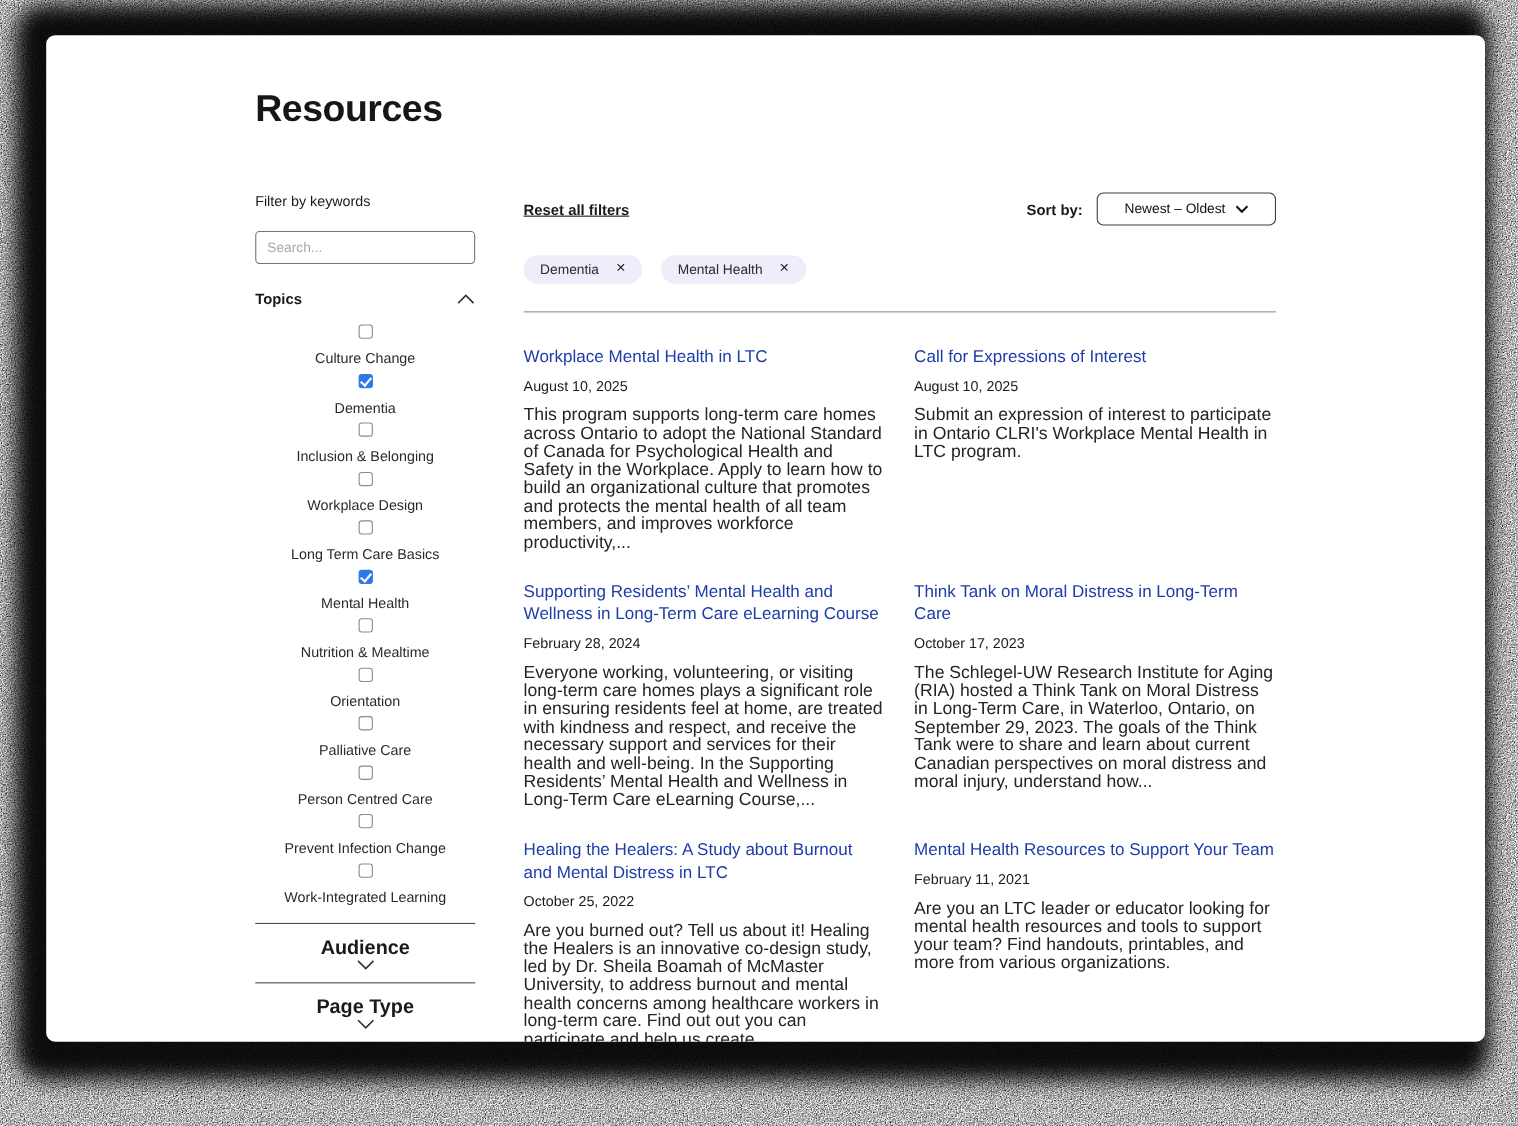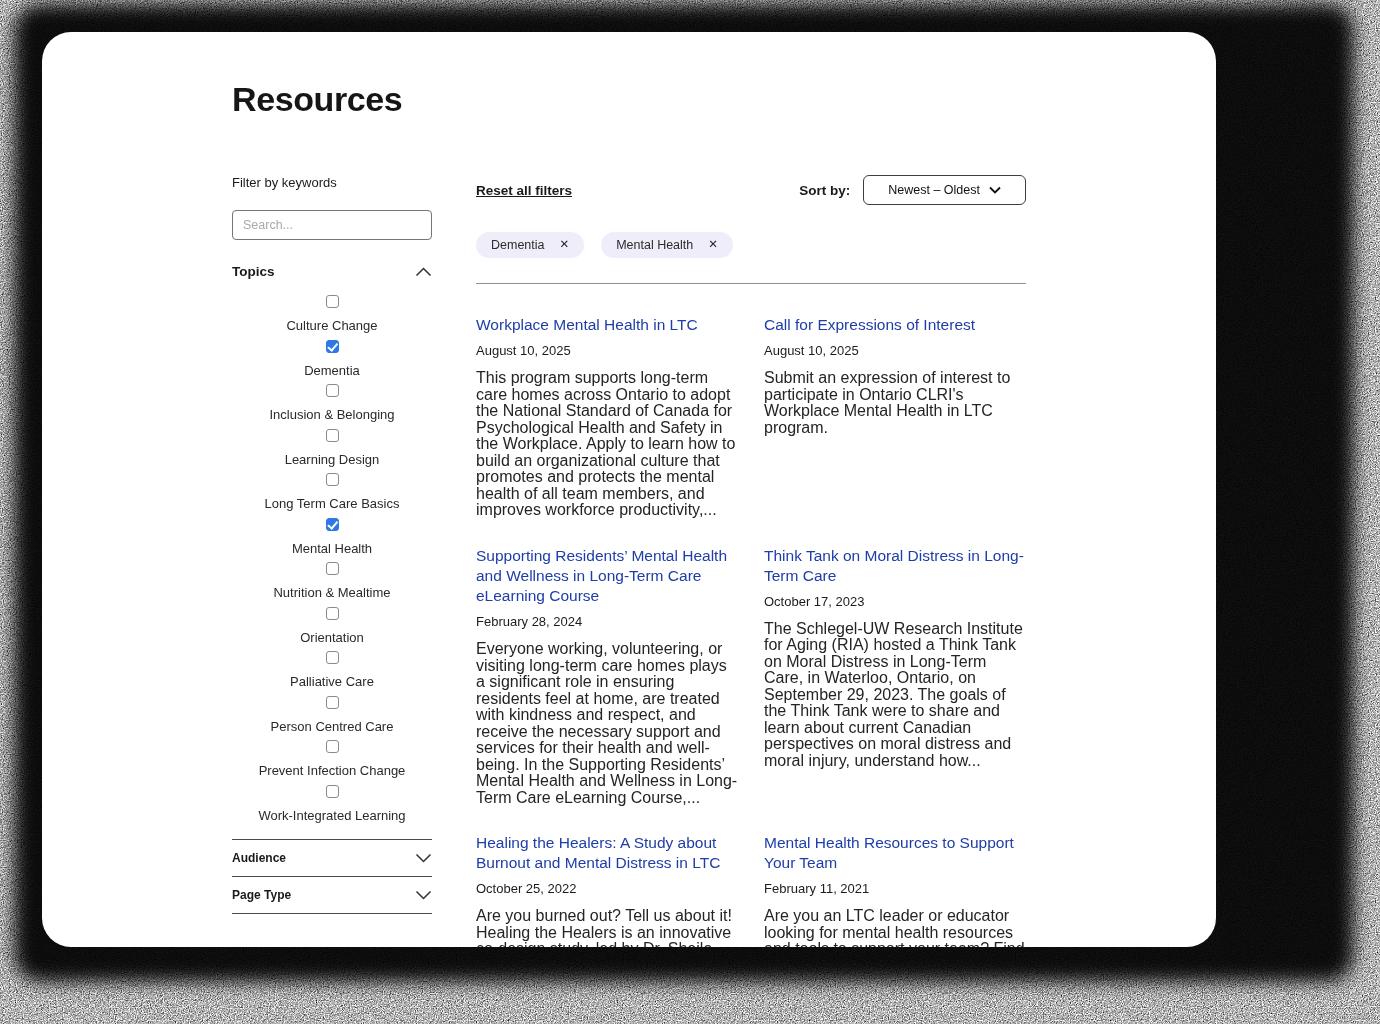--- a/index.html
+++ b/index.html
@@ -22,8 +22,8 @@
   
   .panel {
     position: absolute; left: 42px; top: 32px;
-    width: 1174px; height: 915px;
-    background: #ffffff; border-radius: 29px;
+    width: 1308px; height: 915px;
+    background: #ffffff; border-radius: 8px;
     z-index: 2; overflow: hidden;
   }
   .content { padding: 48px 190px 0 190px; }

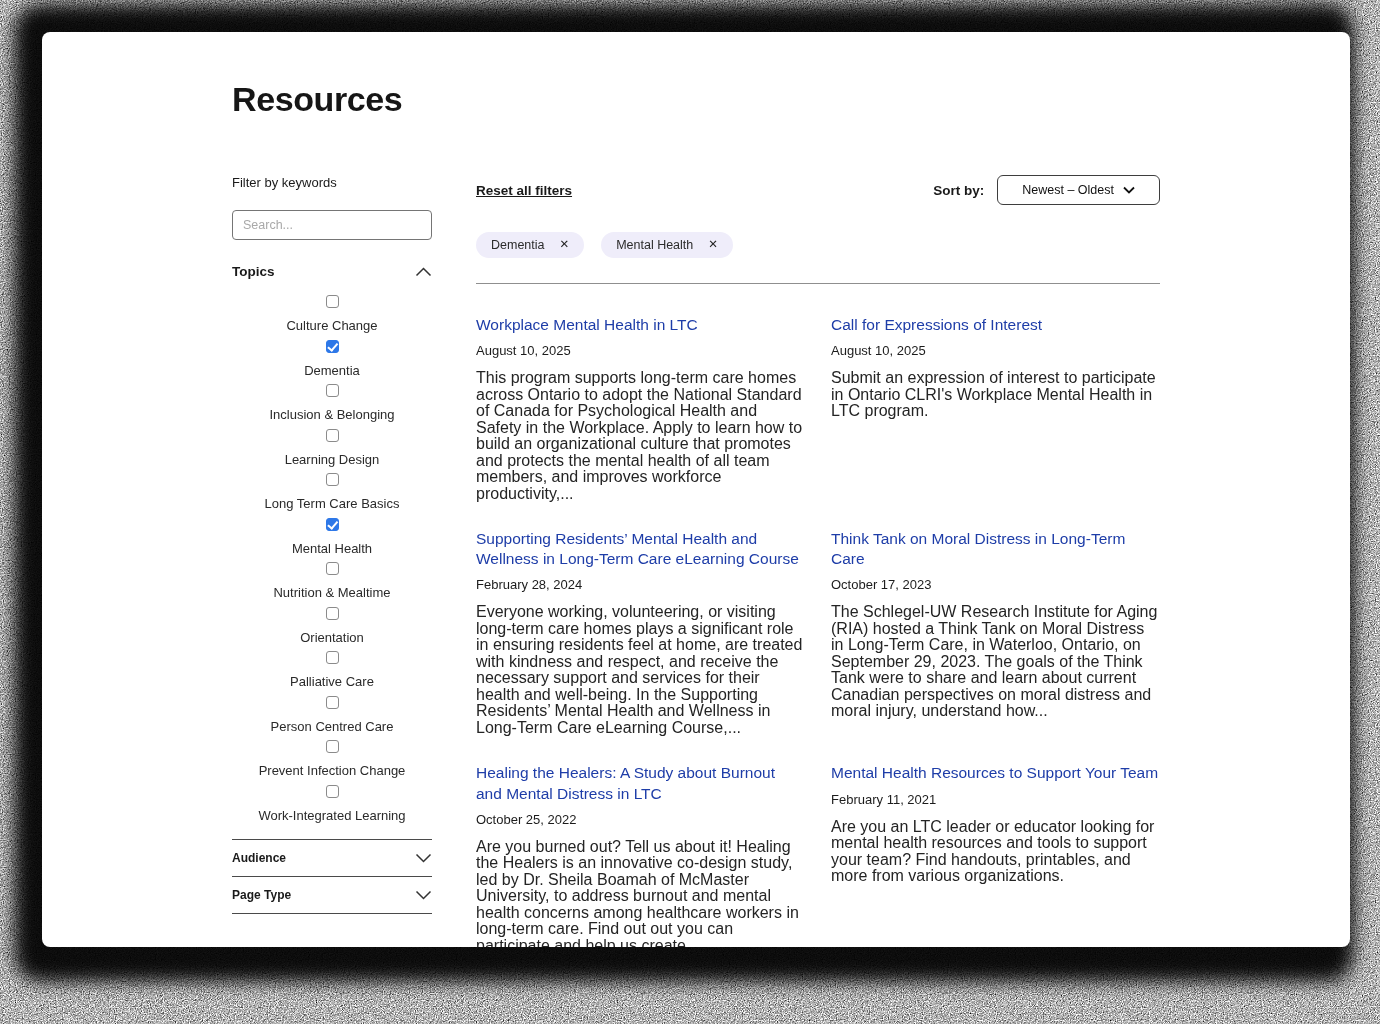--- a/index.html
+++ b/index.html
@@ -162,7 +162,7 @@
           </label>
           <label class="topic">
             <span class="checkbox"></span>
-            <span class="topic-label">Learning Design</span>
+            <span class="topic-label">Workplace Design</span>
           </label>
           <label class="topic">
             <span class="checkbox"></span>

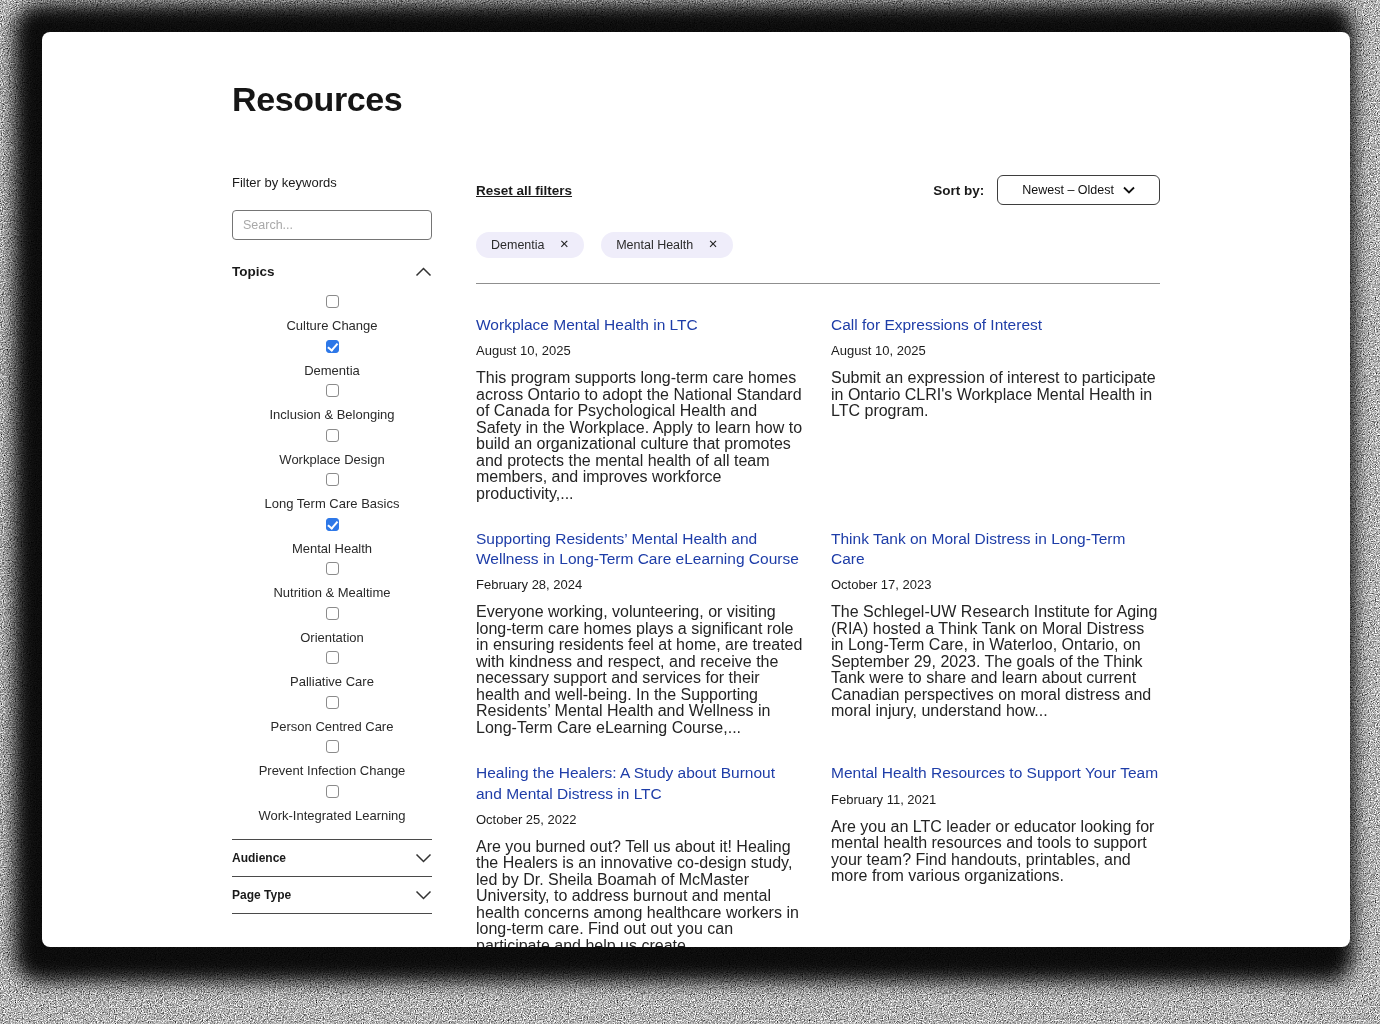--- a/index.html
+++ b/index.html
@@ -70,8 +70,8 @@
   .accordion { border-bottom: 1px solid #4a4a4a; }
   .accordion-row {
     display: flex; justify-content: space-between; align-items: center;
-    font-weight: 700; font-size: 12px;
-    padding: 11px 0; border-top: 1px solid #4a4a4a; cursor: pointer;
+    font-weight: 700; font-size: 18px;
+    padding: 11px 0; border-top: 1px solid #4a4a4a; cursor: pointer; flex-direction: column;
   }
   .reset-link {
     display: inline-block; margin-top: 38px;

